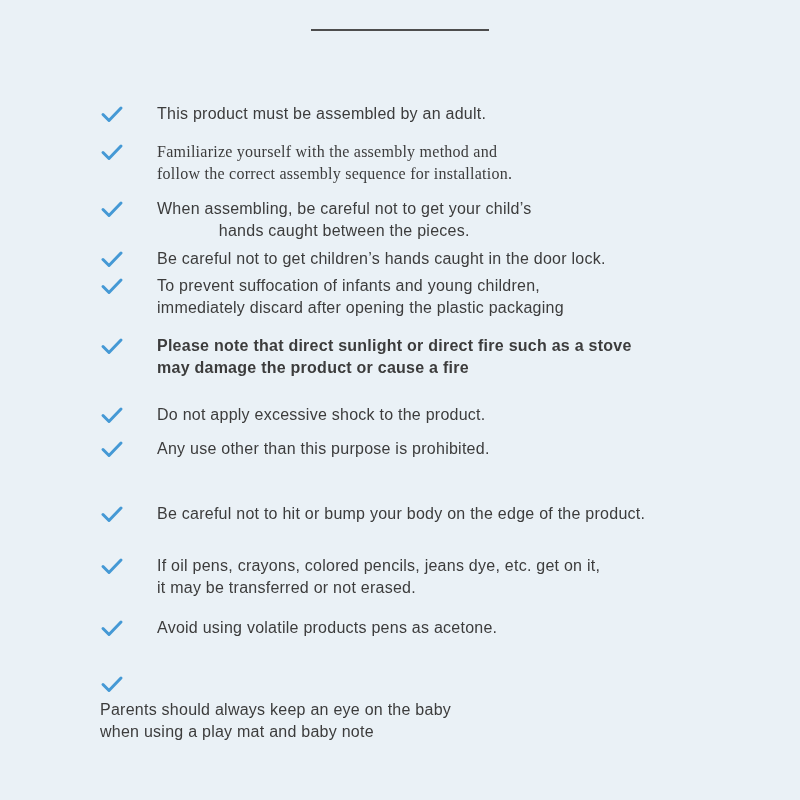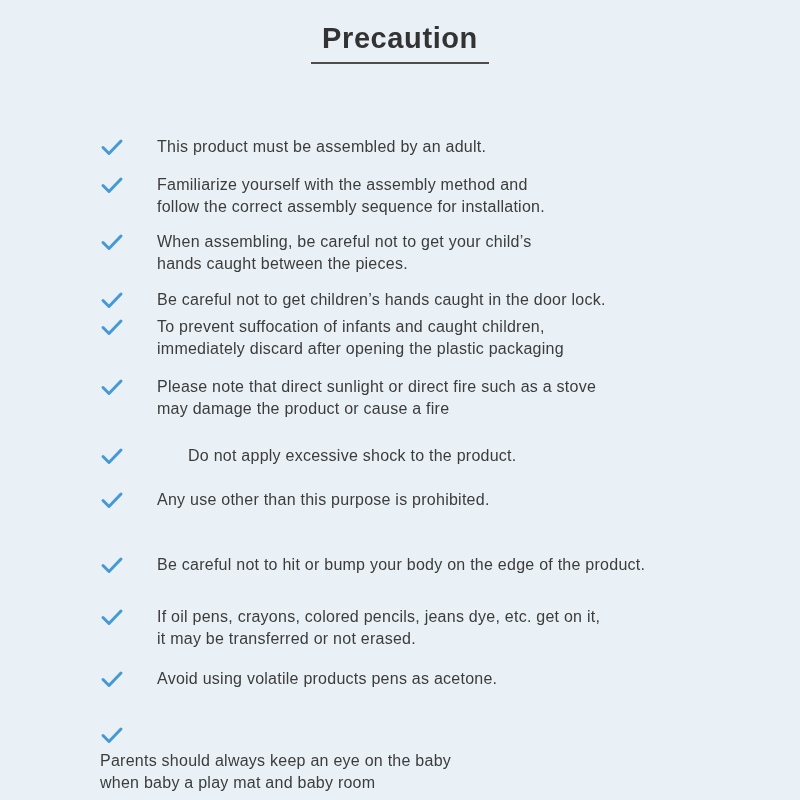--- a/index.html
+++ b/index.html
@@ -69,7 +69,6 @@
 <div class="page">
   <div class="header">
     <div>
-      <span class="title">Precaution</span>
       <div class="title-underline"></div>
     </div>
   </div>

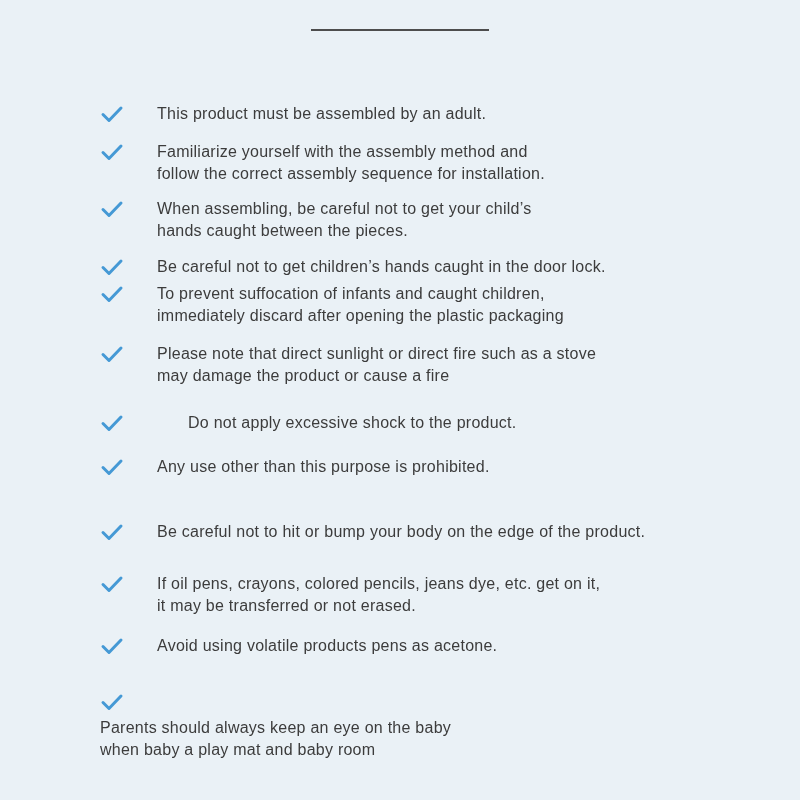--- a/index.html
+++ b/index.html
@@ -51,7 +51,7 @@
   }
   
   .item:nth-child(1){margin-bottom:16px;}
-  .item:nth-child(2){margin-bottom:13px;}
+  .item:nth-child(2){margin-bottom:13px;font-family:Liberation Serif, serif;}
   .item:nth-child(3){margin-bottom:14px;}
   .item:nth-child(4){margin-bottom:5px;}
   .item:nth-child(5){margin-bottom:16px;}

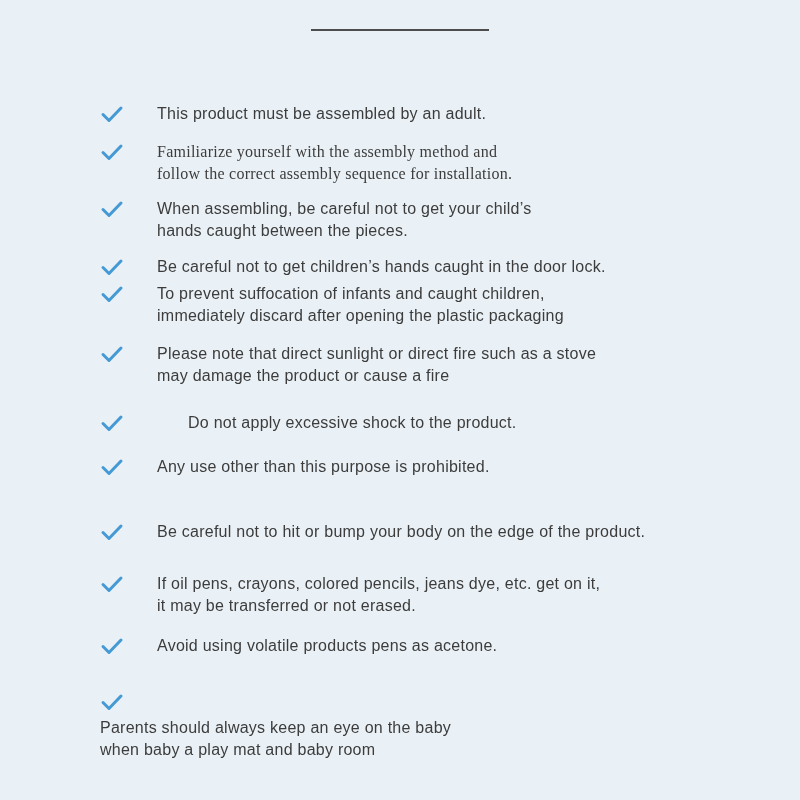--- a/index.html
+++ b/index.html
@@ -52,7 +52,7 @@
   
   .item:nth-child(1){margin-bottom:16px;}
   .item:nth-child(2){margin-bottom:13px;font-family:Liberation Serif, serif;}
-  .item:nth-child(3){margin-bottom:14px;}
+  .item:nth-child(3){margin-bottom:6px;text-align:center;}
   .item:nth-child(4){margin-bottom:5px;}
   .item:nth-child(5){margin-bottom:16px;}
   .item:nth-child(6){margin-bottom:25px;}

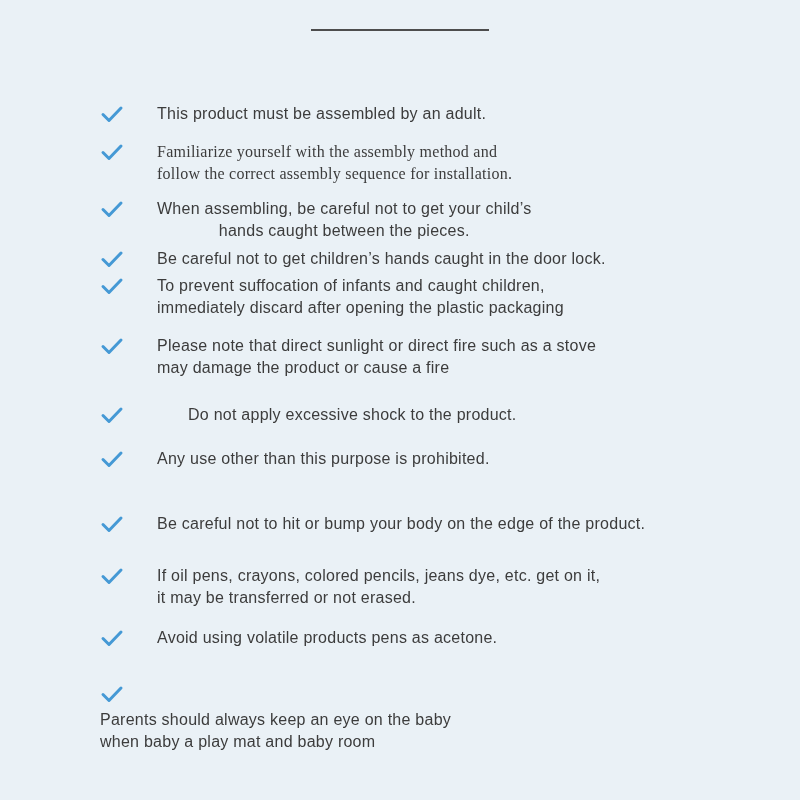--- a/index.html
+++ b/index.html
@@ -127,7 +127,7 @@
       </svg>
     </span>
     <div class="text">
-          <div class="line">To prevent suffocation of infants and caught children,</div>
+          <div class="line">To prevent suffocation of infants and young children,</div>
           <div class="line">immediately discard after opening the plastic packaging</div>
         </div>
   </div>

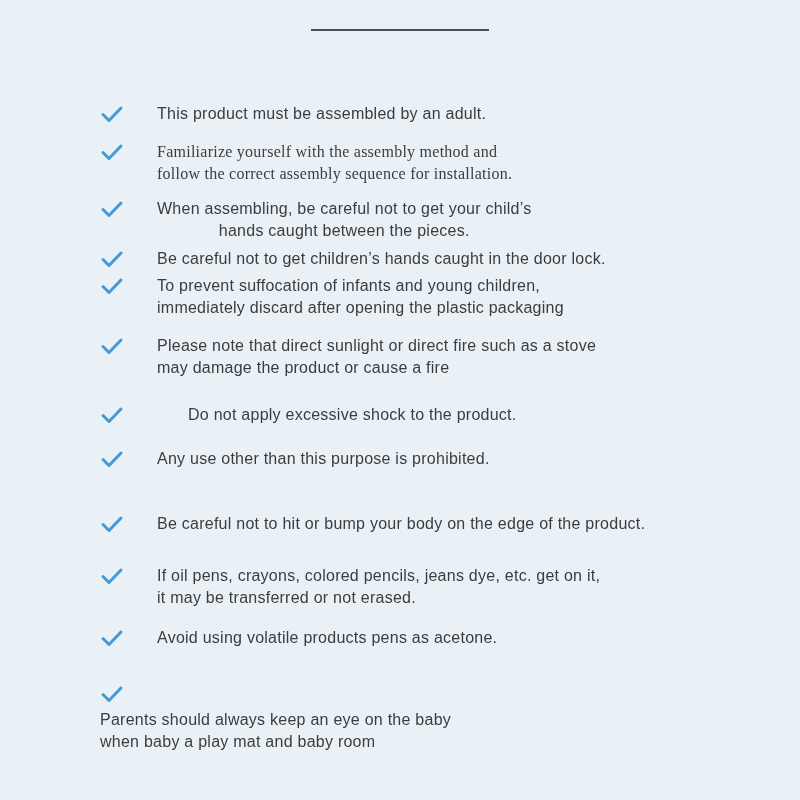--- a/index.html
+++ b/index.html
@@ -55,7 +55,7 @@
   .item:nth-child(3){margin-bottom:6px;text-align:center;}
   .item:nth-child(4){margin-bottom:5px;}
   .item:nth-child(5){margin-bottom:16px;}
-  .item:nth-child(6){margin-bottom:25px;}
+  .item:nth-child(6){margin-bottom:25px;font-weight:bold;}
   .item:nth-child(7){margin-bottom:22px;gap:31px;}
   .item:nth-child(8){margin-bottom:43px;}
   .item:nth-child(9){margin-bottom:30px;}

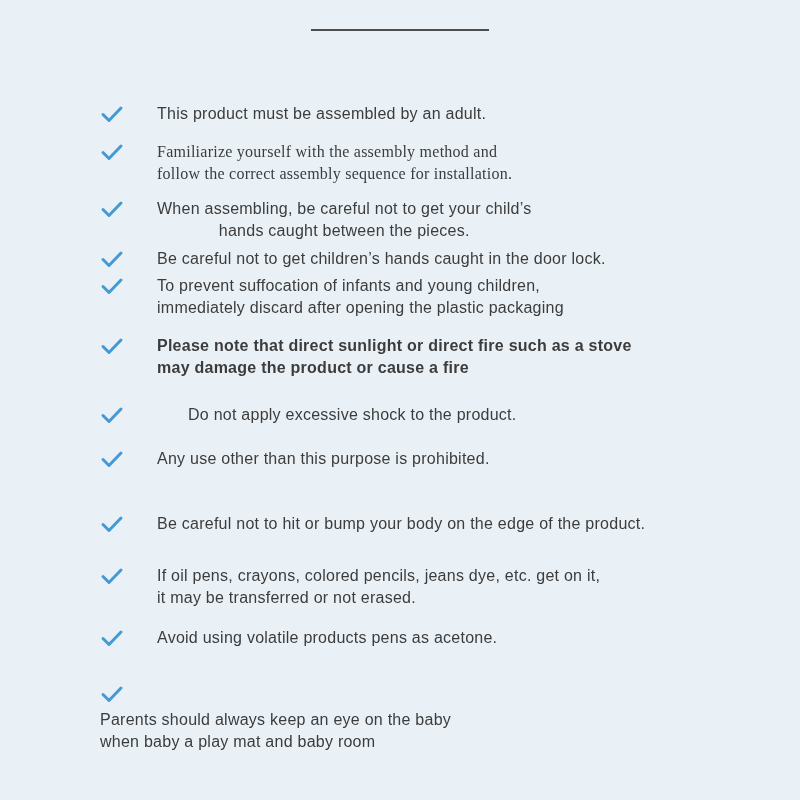--- a/index.html
+++ b/index.html
@@ -56,7 +56,7 @@
   .item:nth-child(4){margin-bottom:5px;}
   .item:nth-child(5){margin-bottom:16px;}
   .item:nth-child(6){margin-bottom:25px;font-weight:bold;}
-  .item:nth-child(7){margin-bottom:22px;gap:31px;}
+  .item:nth-child(7){margin-bottom:12px;}
   .item:nth-child(8){margin-bottom:43px;}
   .item:nth-child(9){margin-bottom:30px;}
   .item:nth-child(10){margin-bottom:18px;}

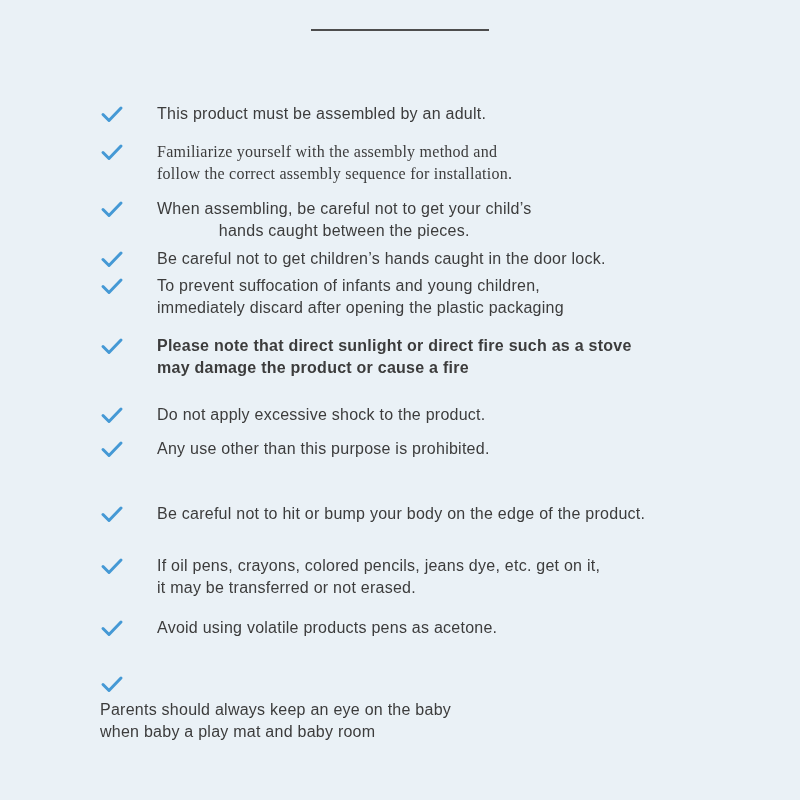--- a/index.html
+++ b/index.html
@@ -208,7 +208,7 @@
     </span>
     <div class="text">
           <div class="line">Parents should always keep an eye on the baby</div>
-          <div class="line">when baby a play mat and baby room</div>
+          <div class="line">when using a play mat and baby note</div>
         </div>
   </div>
 </div>

